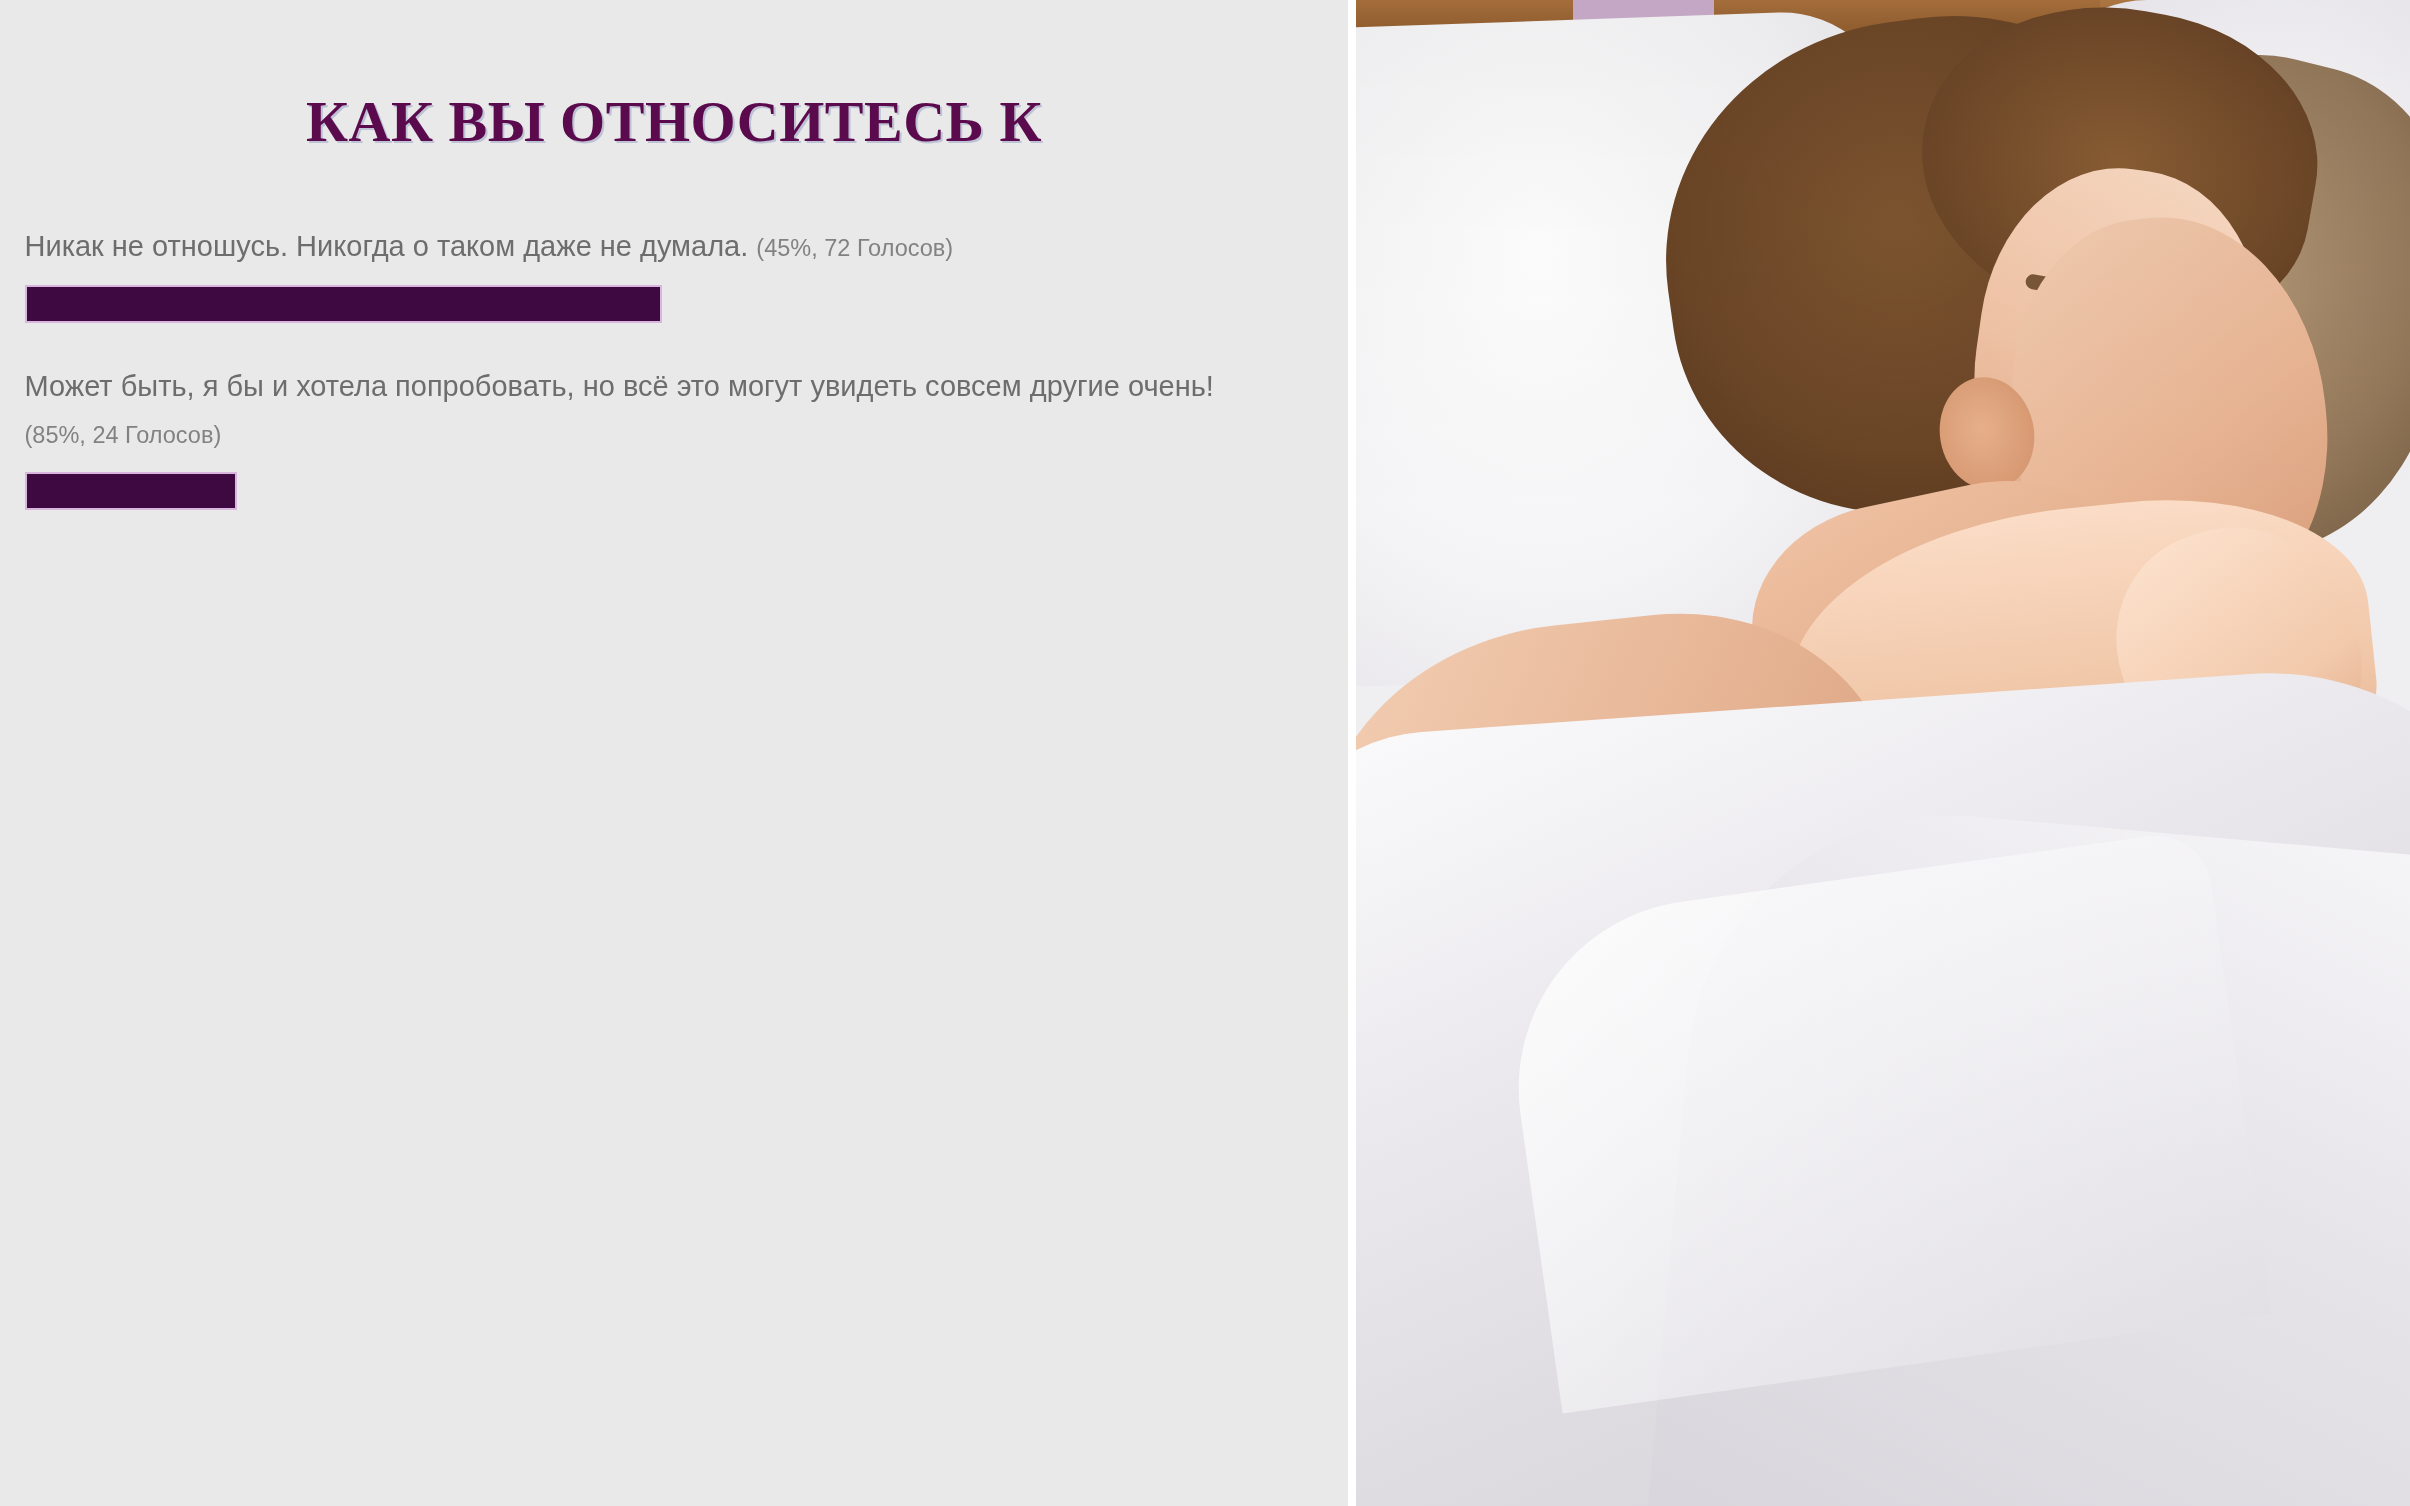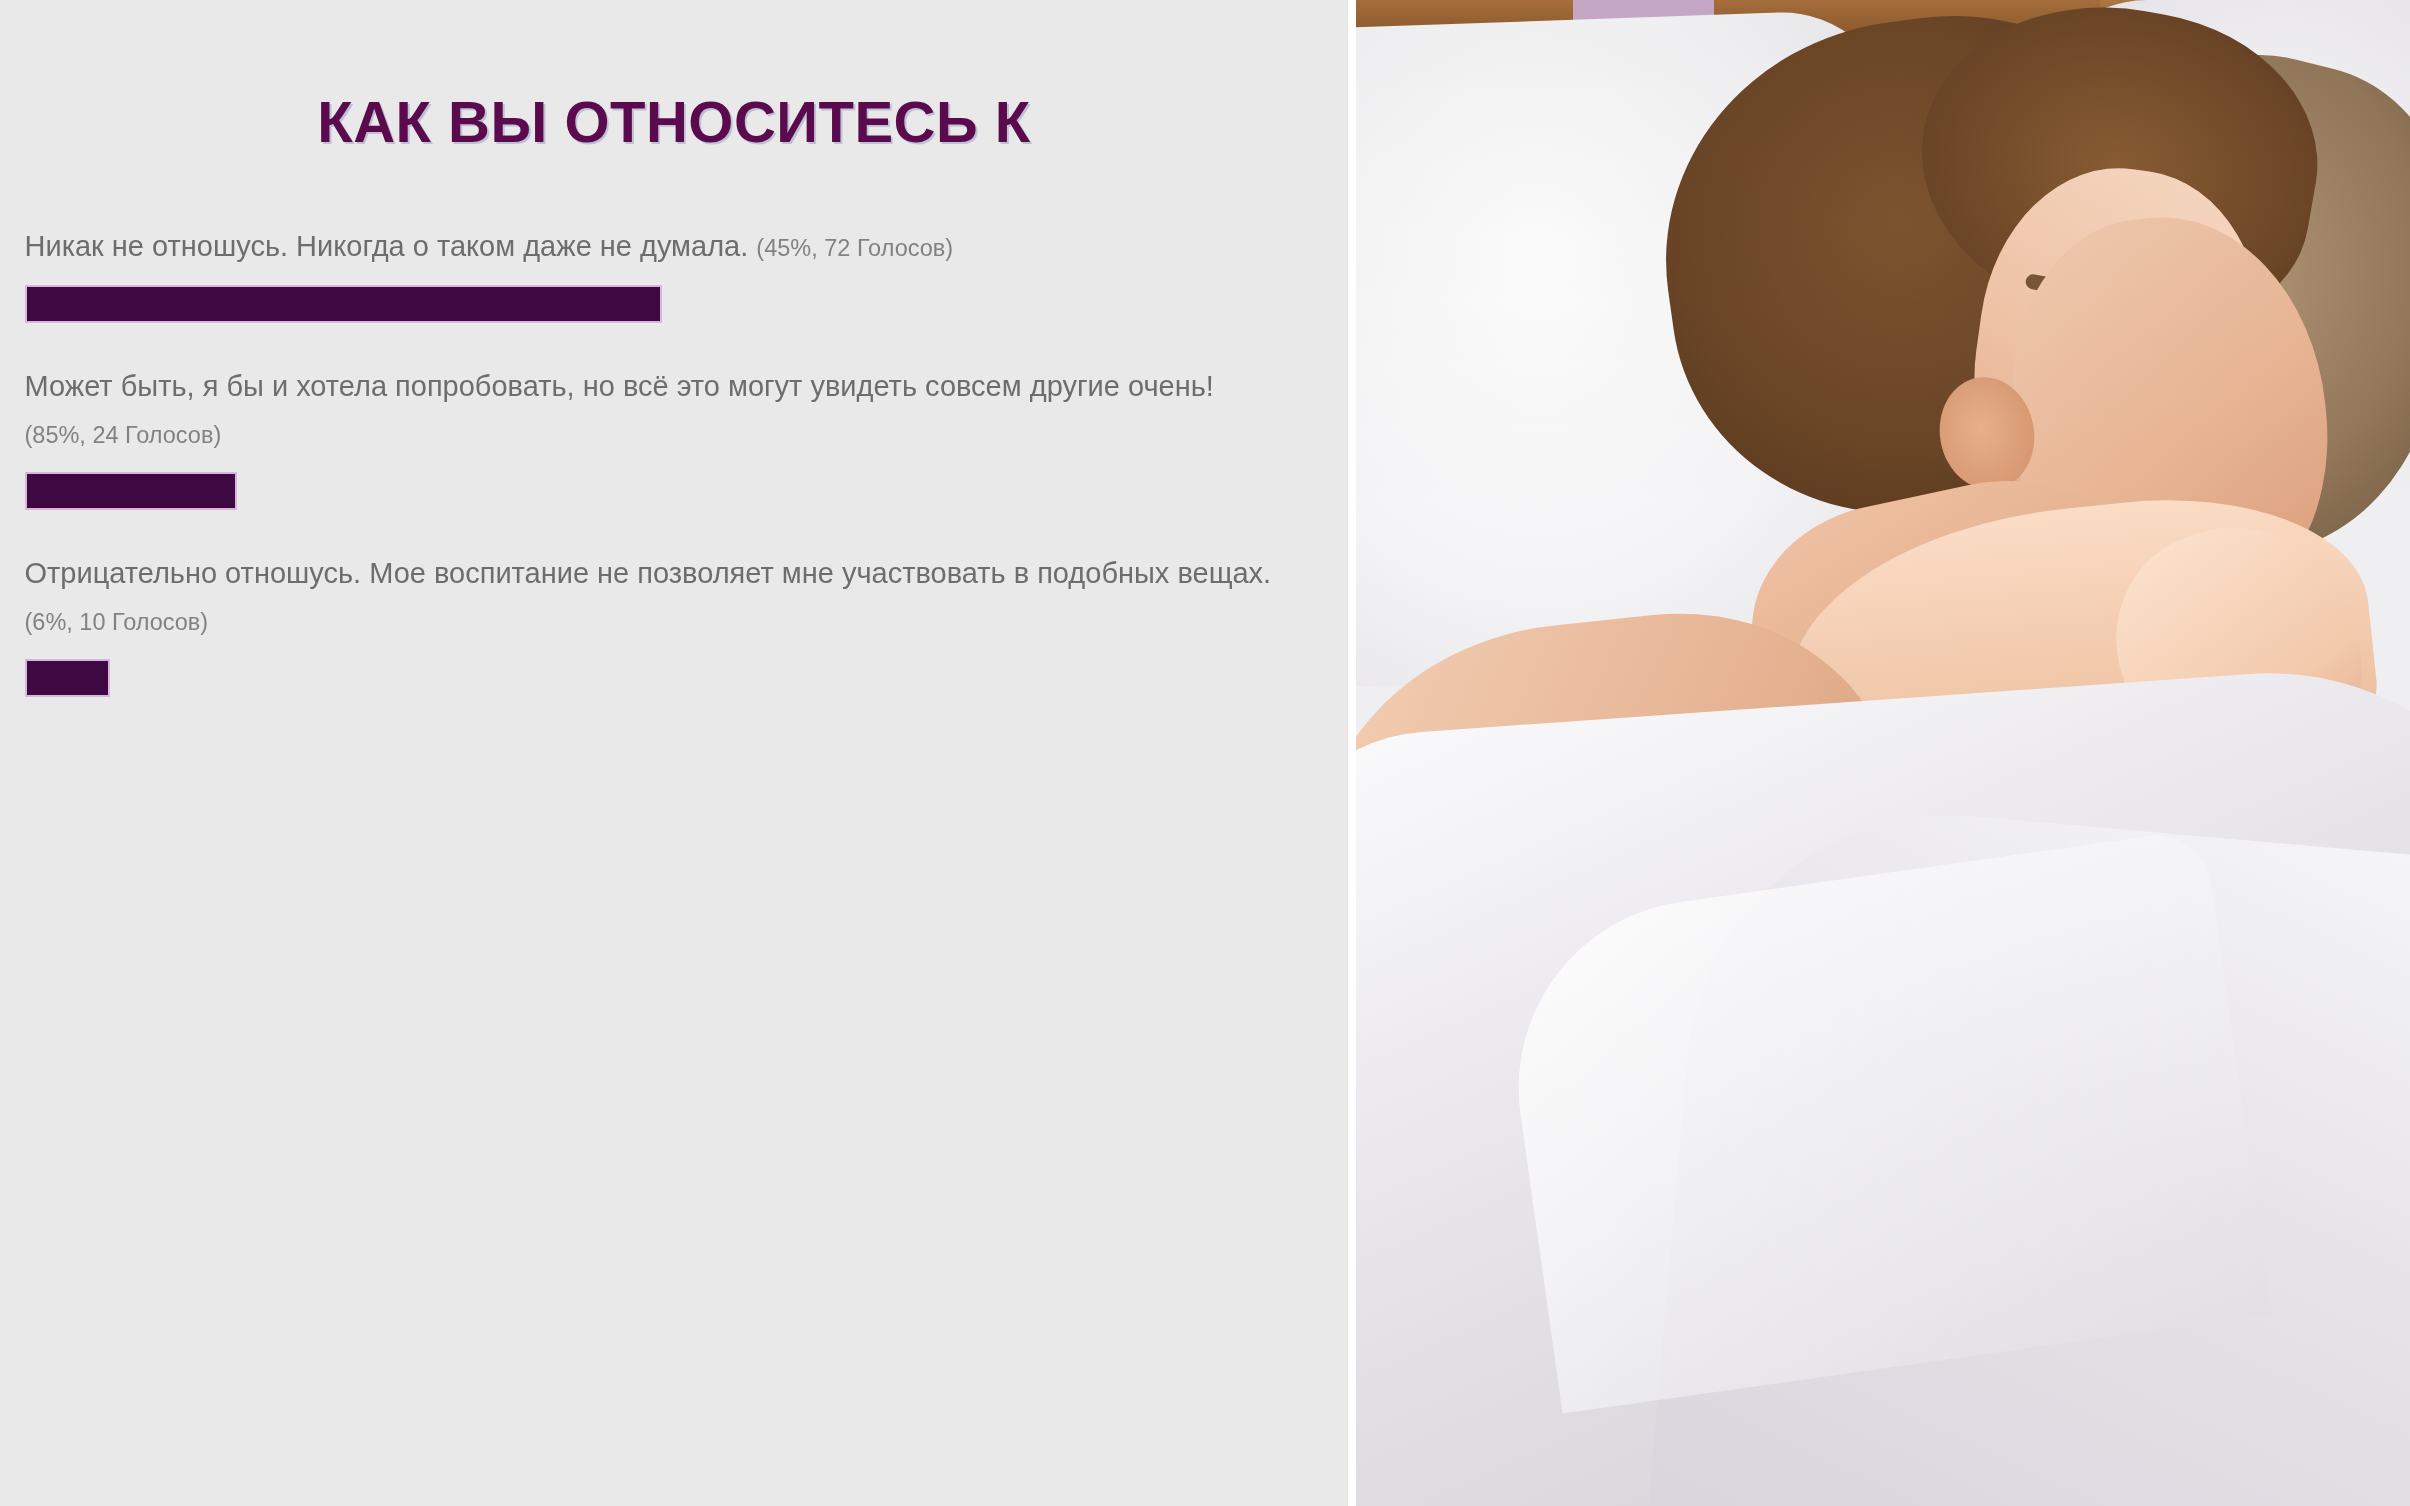--- a/index.html
+++ b/index.html
@@ -38,7 +38,7 @@
     margin: 0;
     padding: 90px 56px 0 56px;
     text-align: center;
-    font-family: Liberation Sans, sans-serif;
+    font-family: Liberation Serif, serif;
     font-weight: 700;
     font-size: 58px;
     line-height: 1.12;

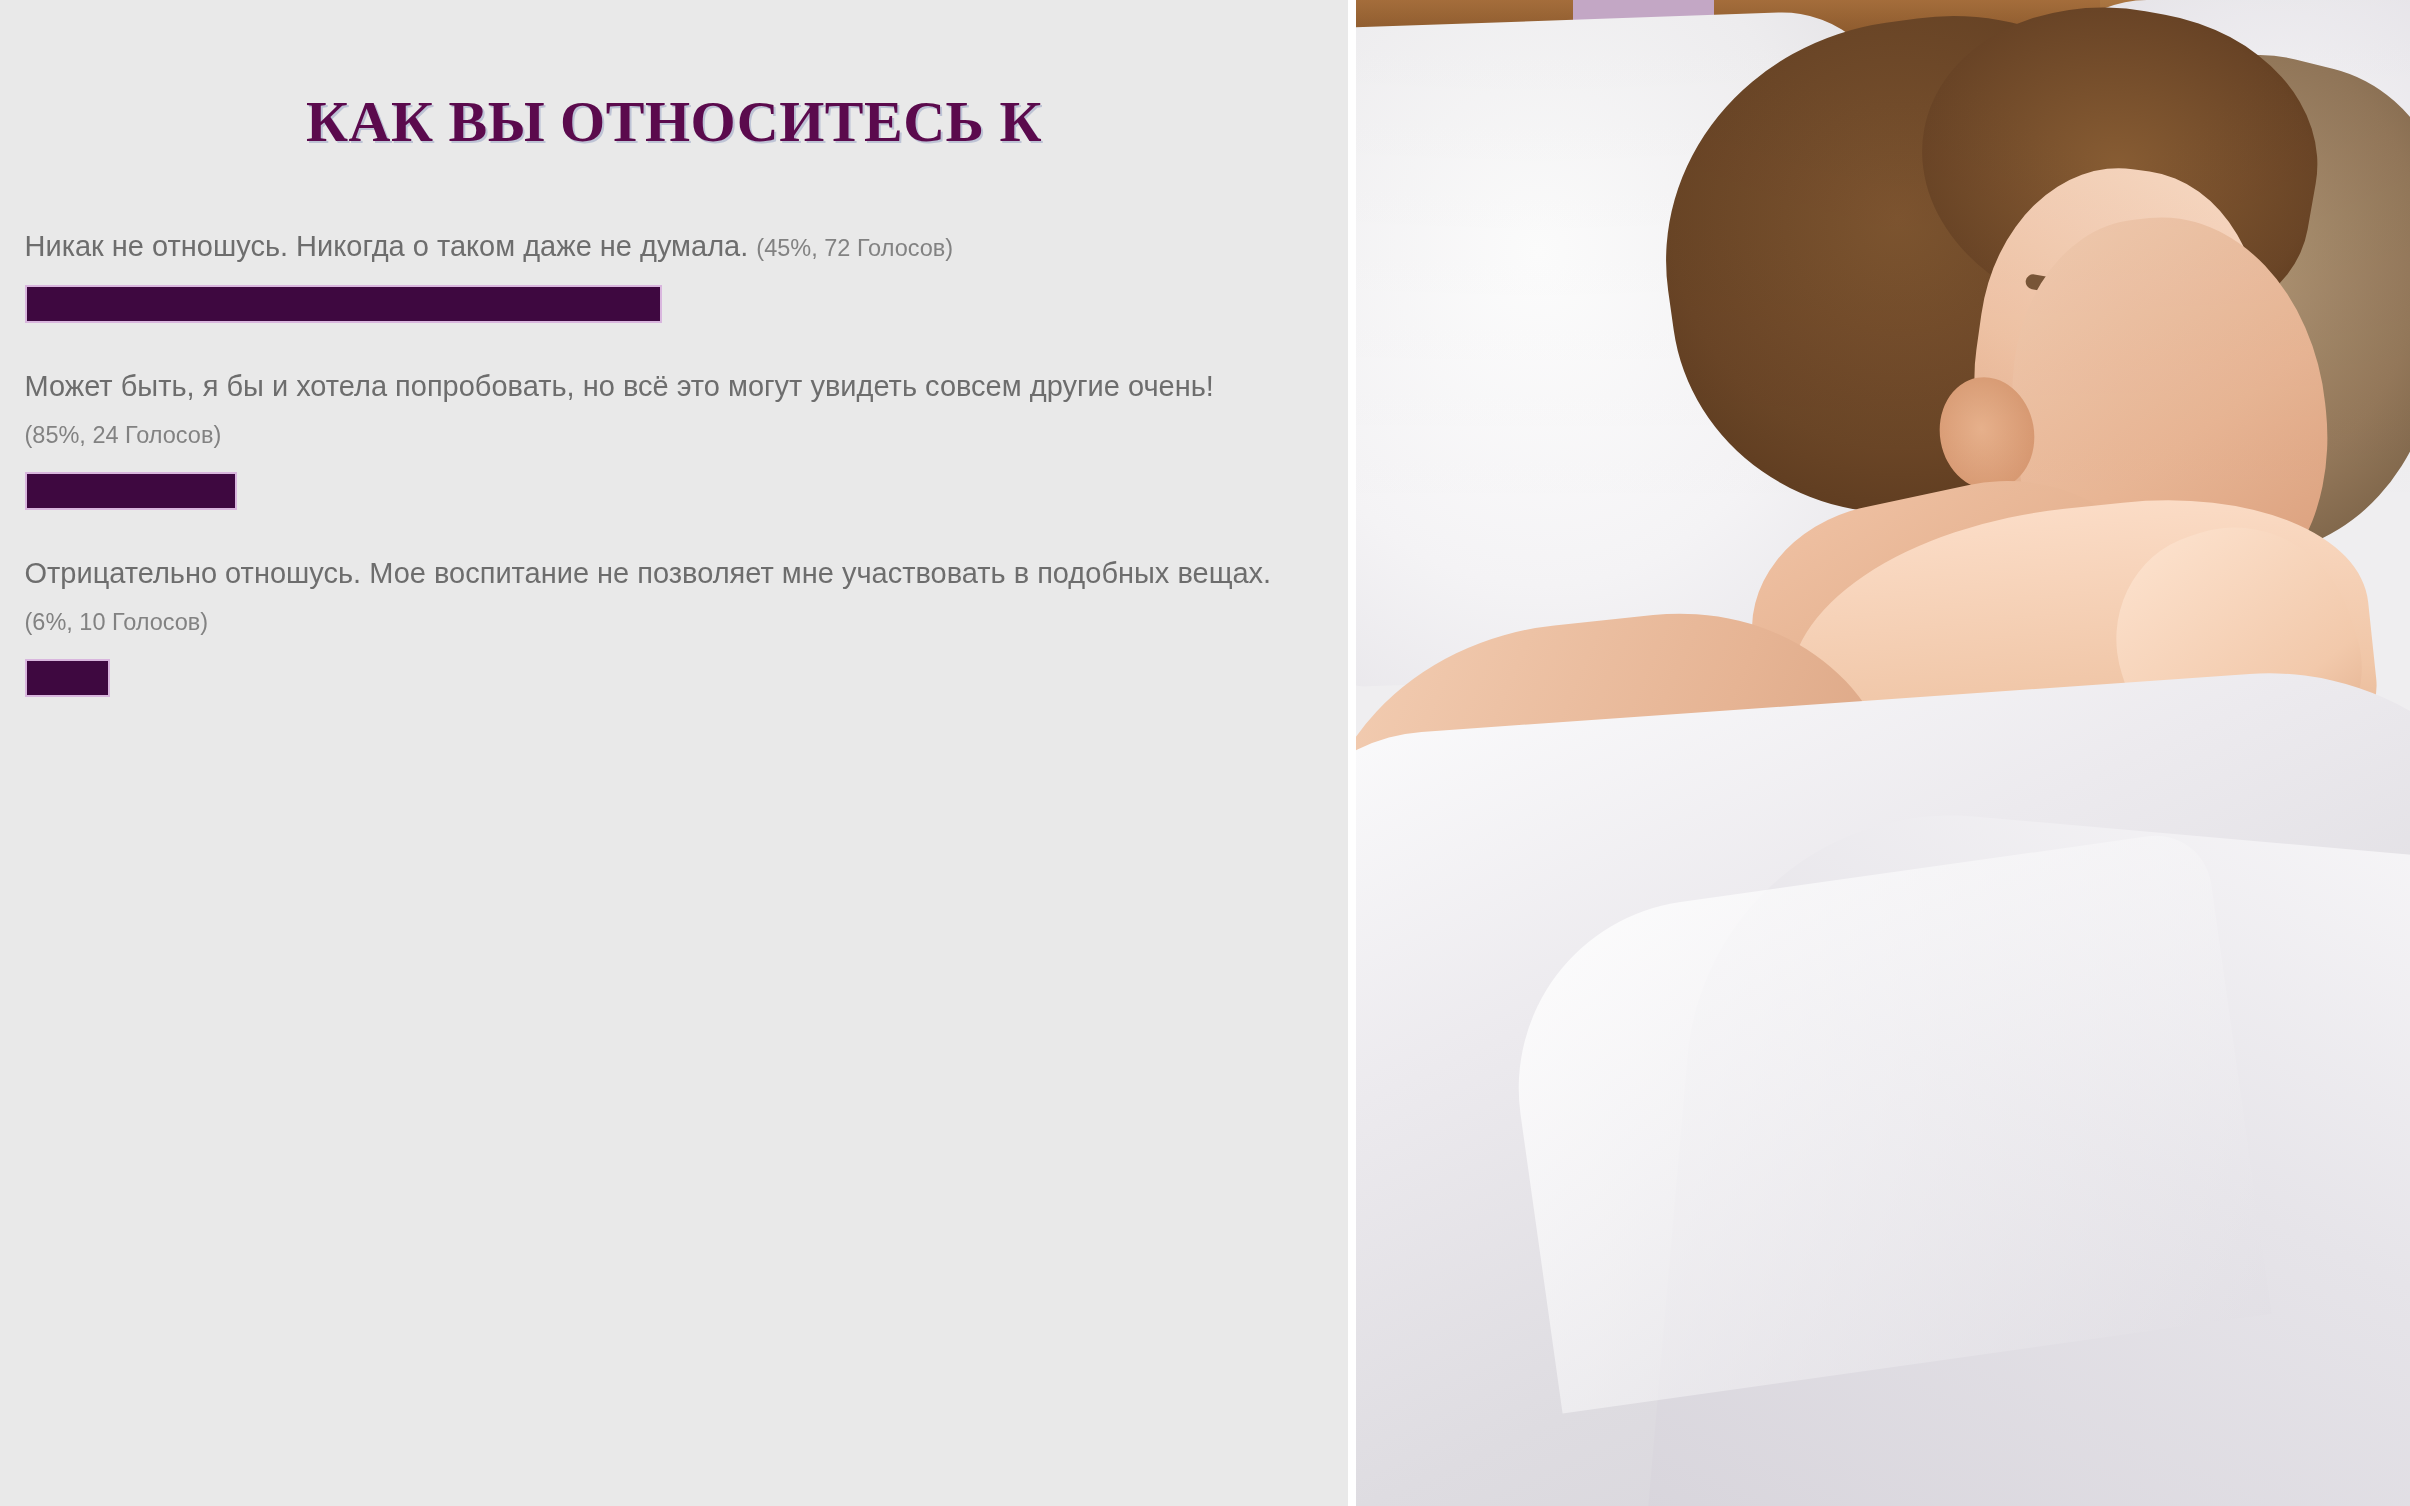--- a/index.html
+++ b/index.html
@@ -340,14 +340,6 @@
       </li>
 
 
-      <li class="poll-option">
-        <p class="option-text"><span>Отрицательно отношусь. Мое воспитание не позволяет мне участвовать в подобных вещах.</span>
-          <span class="option-meta">(6%, 10 Голосов)</span>
-        </p>
-        <div class="option-bar-track">
-          <div class="option-bar" style="width: 85px; background: rgb(62, 8, 64); border-color: rgb(217, 182, 222);"></div>
-        </div>
-      </li>
 
     </ul>
   </section>

